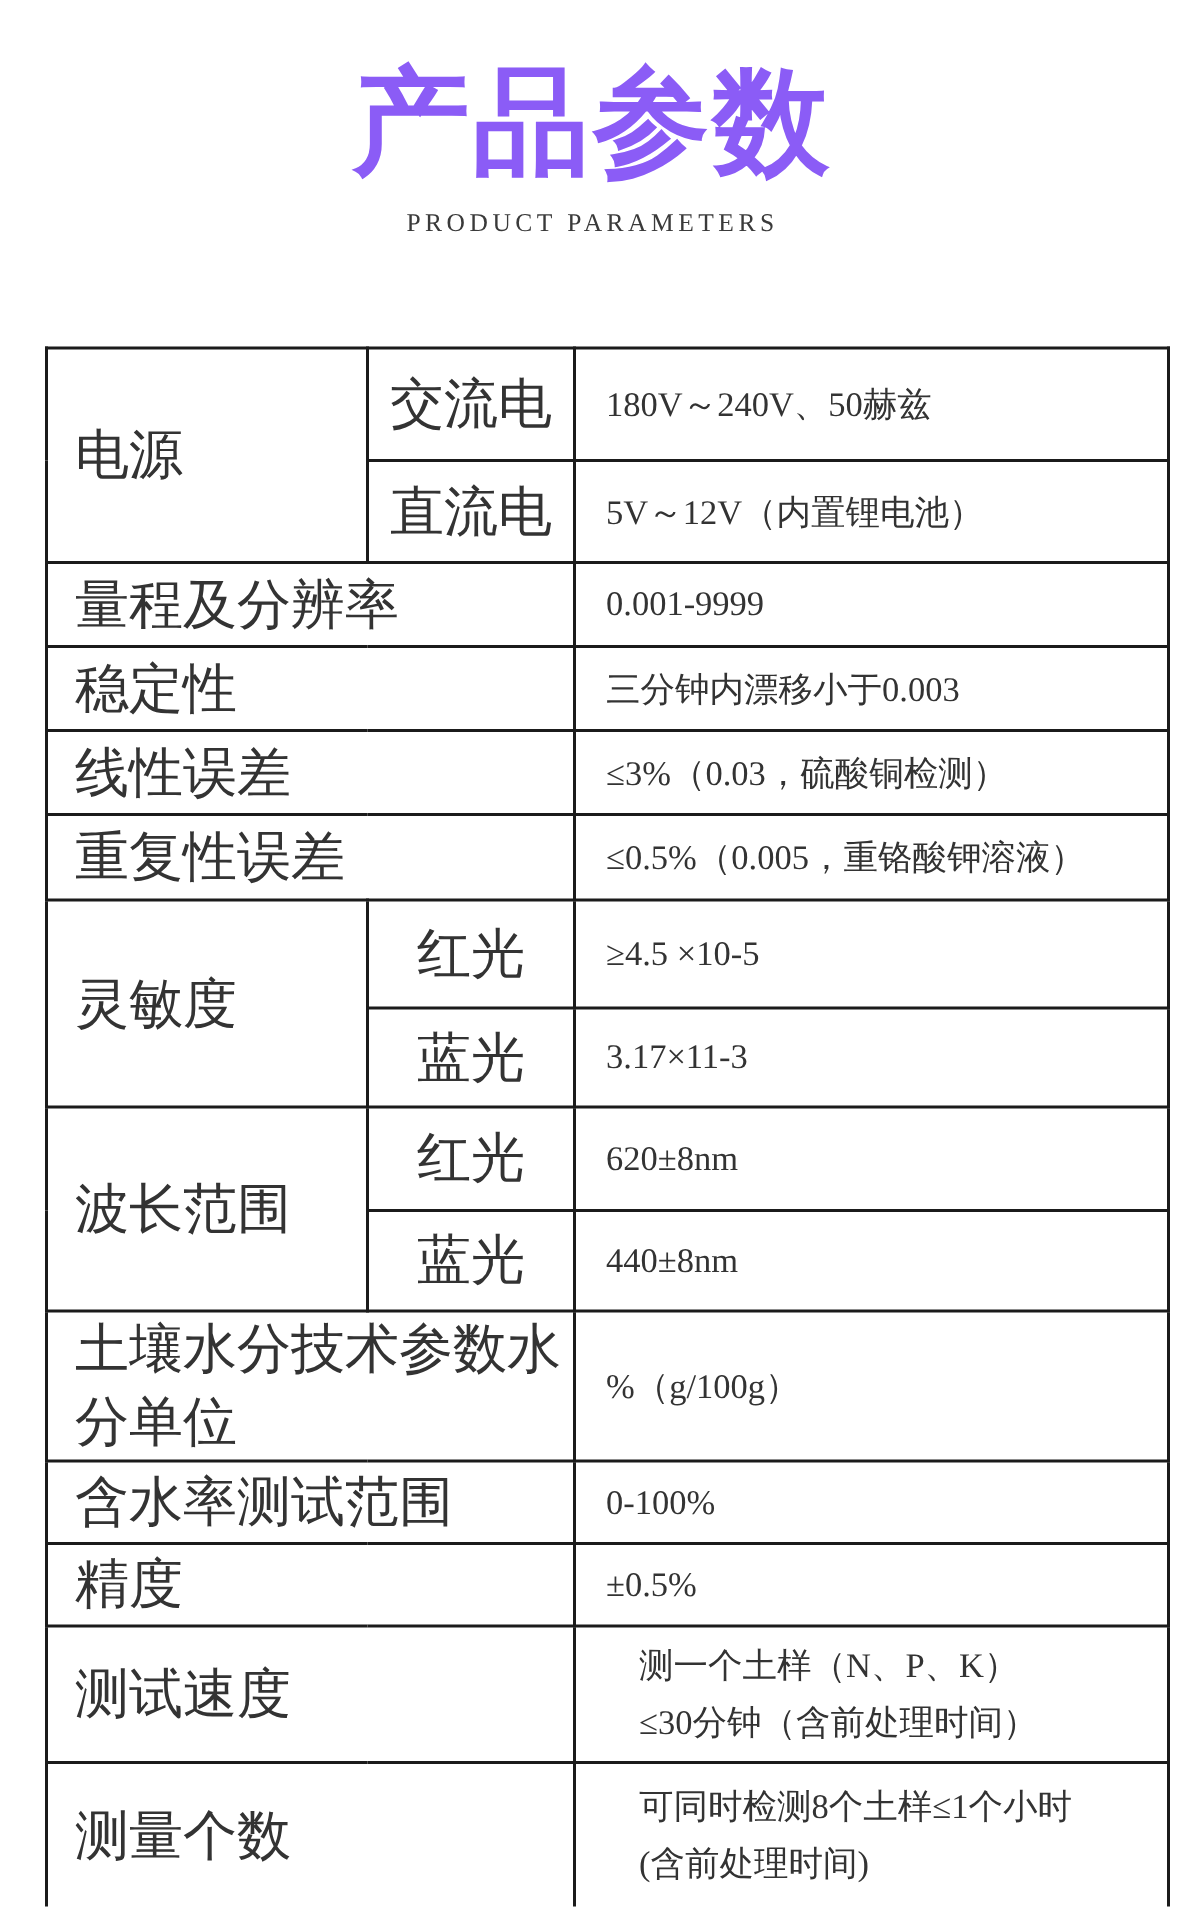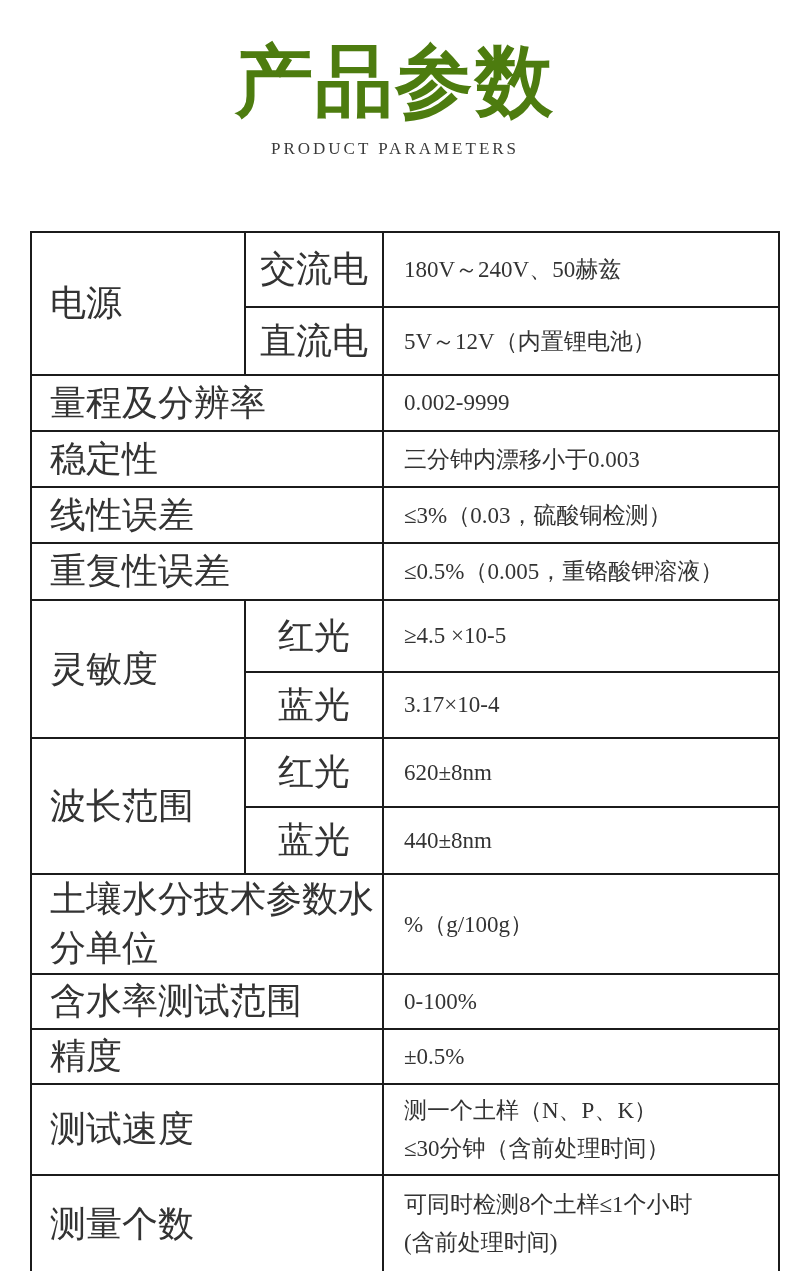--- a/index.html
+++ b/index.html
@@ -20,7 +20,7 @@
   .page-title {
     font-size: 78px;
     font-weight: bold;
-    color: #4d7c0f;
+    color: #8b5cf6;
     line-height: 1.22;
     letter-spacing: 2px;
   }

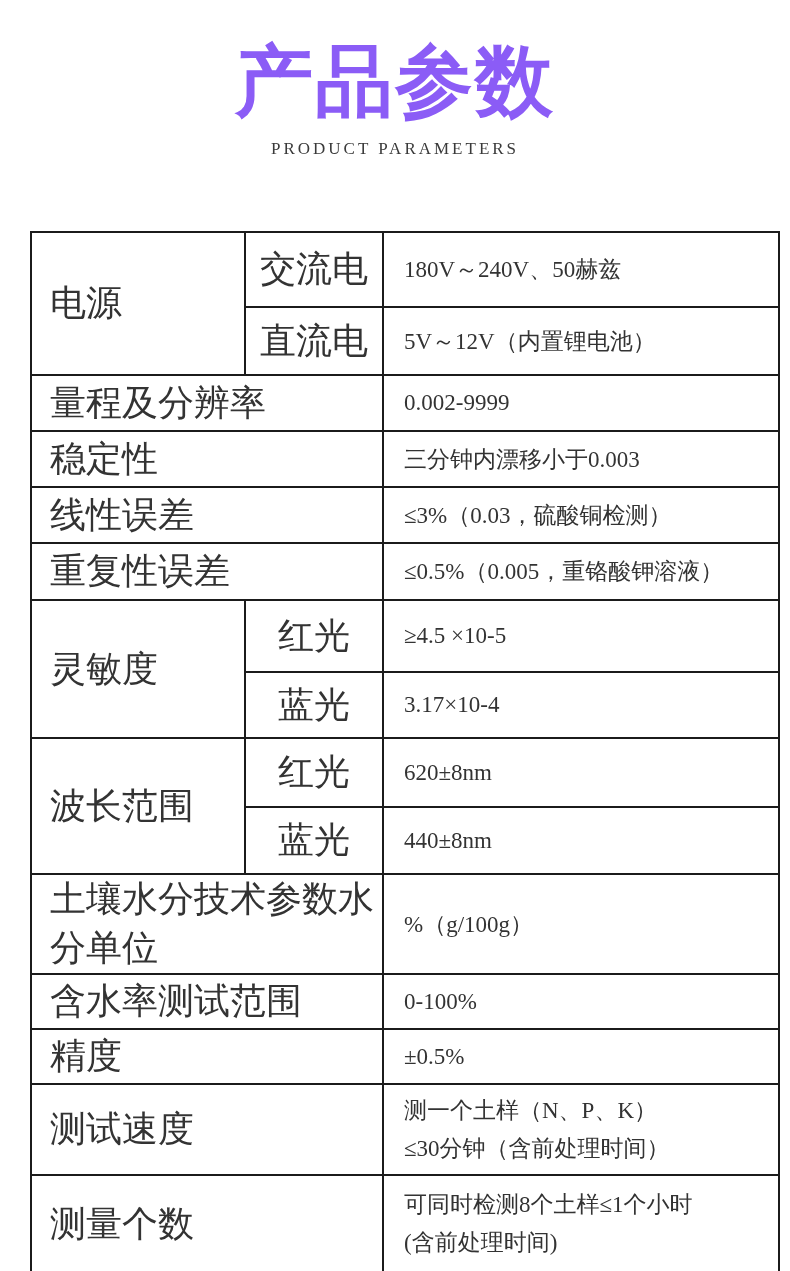--- a/index.html
+++ b/index.html
@@ -88,7 +88,7 @@
 
     <tr style="height:56px;">
       <td class="c-label-wide" colspan="2">量程及分辨率</td>
-      <td class="c-value">0.002-9999</td>
+      <td class="c-value">0.001-9999</td>
     </tr>
     <tr style="height:56px;">
       <td class="c-label-wide" colspan="2">稳定性</td>

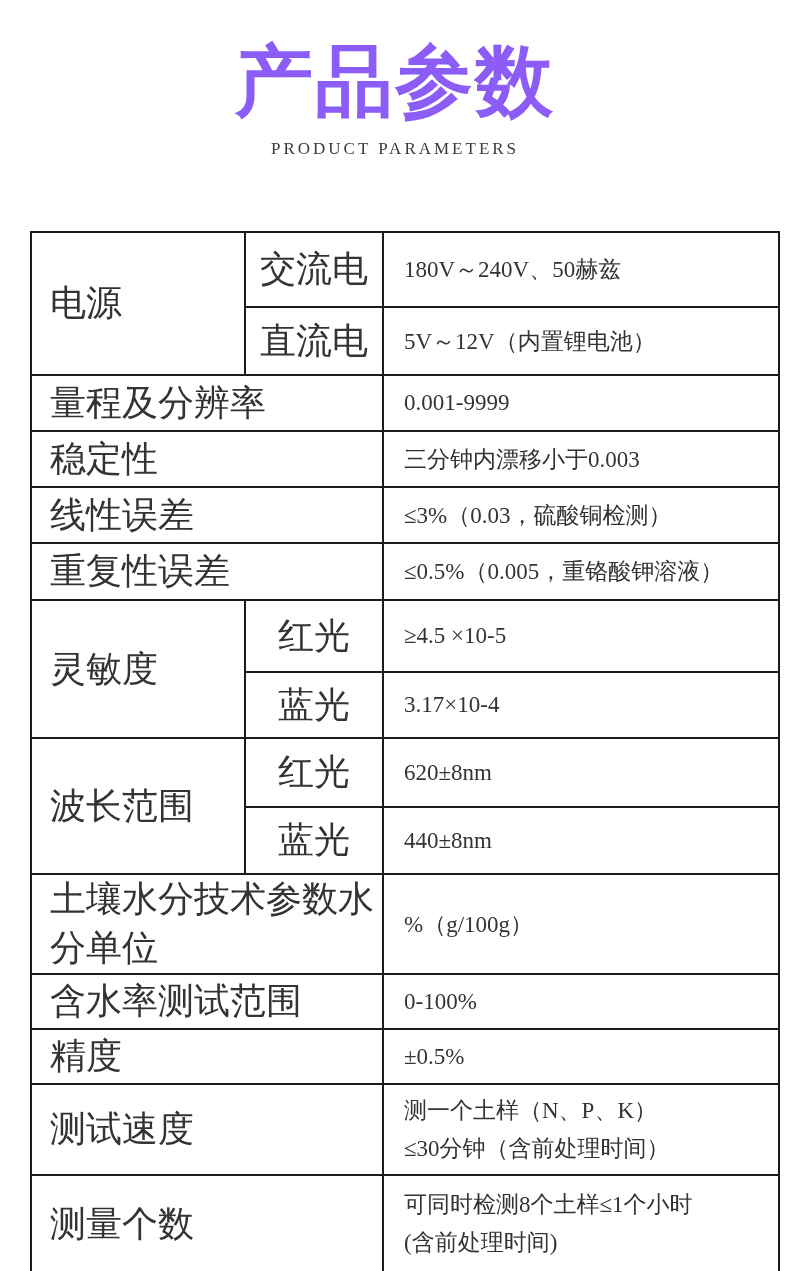--- a/index.html
+++ b/index.html
@@ -110,7 +110,7 @@
     </tr>
     <tr style="height:66px;">
       <td class="c-sub">蓝光</td>
-      <td class="c-value">3.17×10-4</td>
+      <td class="c-value">3.17×11-3</td>
     </tr>
 
     <tr style="height:69px;">

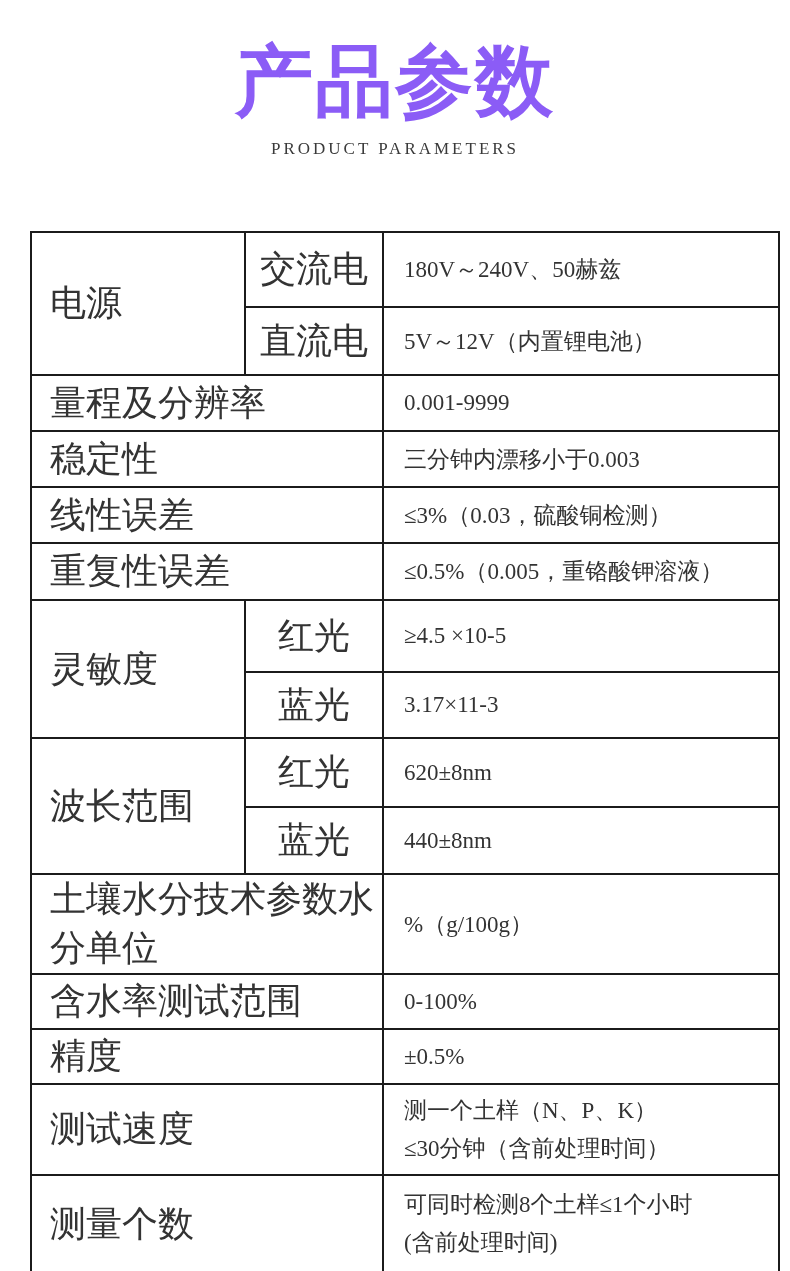--- a/index.html
+++ b/index.html
@@ -63,7 +63,7 @@
     text-align: left;
     border-radius: 16px;
   }
-  .value-line { line-height: 38px; }
+  .value-line { line-height: 38px; margin-left: 22px; }
 </style>
 </head>
 <body>

